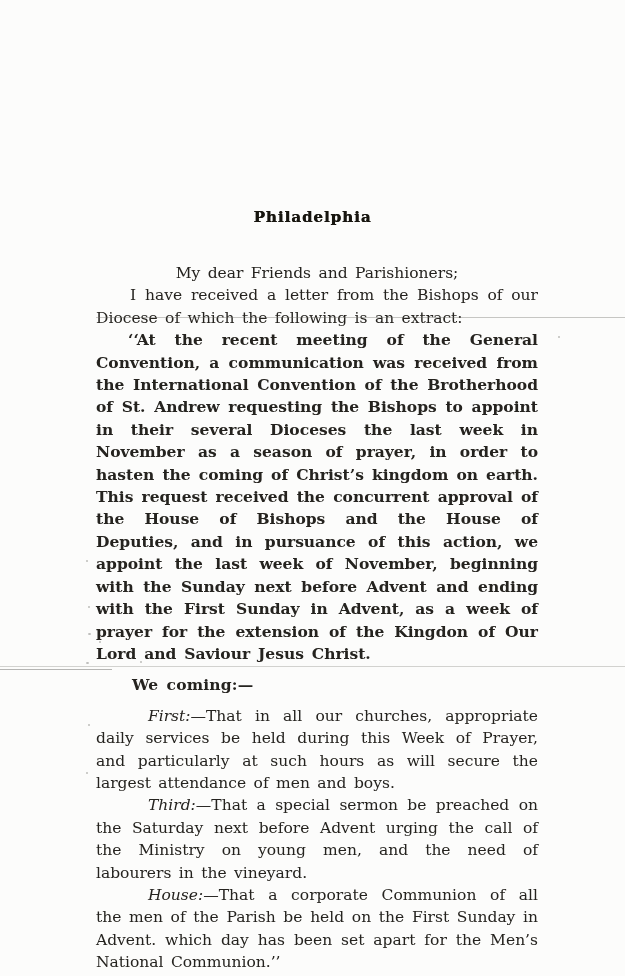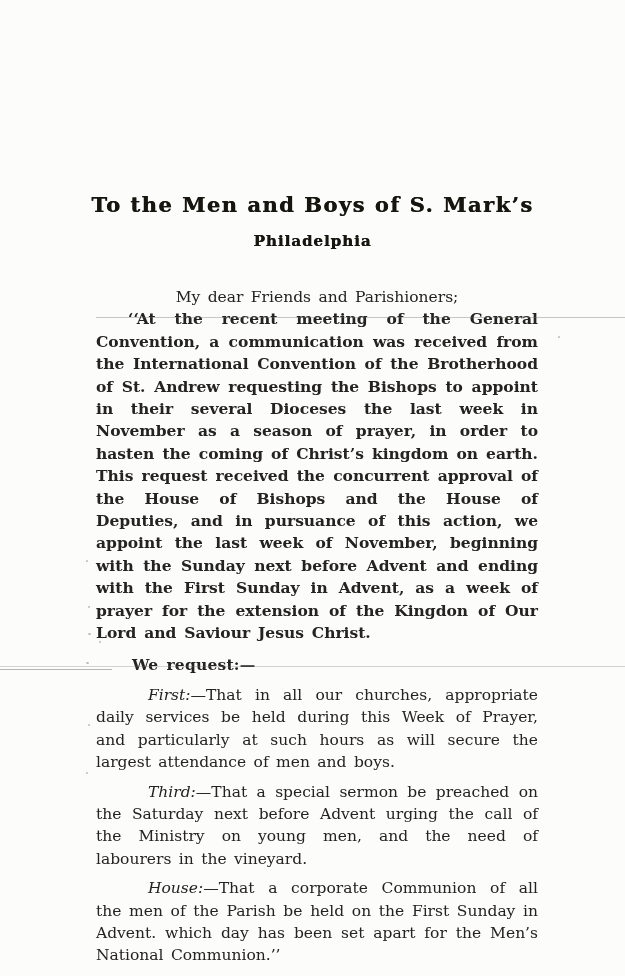--- a/index.html
+++ b/index.html
@@ -92,7 +92,6 @@
   <div class="speck s9"></div>
 
   <div class="title-block">
-    <h1 class="title gothic">To the Men and Boys of S. Mark’s</h1>
     <h2 class="subtitle gothic">Philadelphia</h2>
   </div>
 

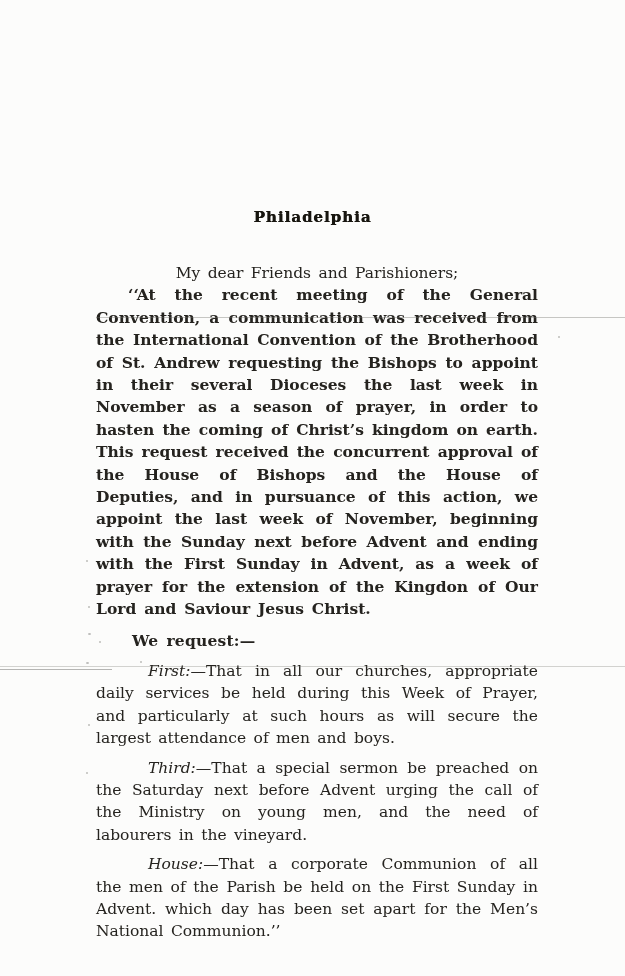--- a/index.html
+++ b/index.html
@@ -97,6 +97,7 @@
 
   <div class="body-text">
     <p class="salutation">My dear Friends and Parishioners;</p>
+    <p class="indent">I have received a letter from the Bishops of our Diocese of which the following is an extract:</p>
     <p class="extract">‘‘At the recent meeting of the General Convention, a communication was received from the International Convention of the Brotherhood of St. Andrew requesting the Bishops to appoint in their several Dioceses the last week in November as a season of prayer, in order to hasten the coming of Christ’s kingdom on earth.  This request received the concurrent approval of the House of Bishops and the House of Deputies, and in pursuance of this action, we appoint the last week of November, beginning with the Sunday next before Advent and ending with the First Sunday in Advent, as a week of prayer for the extension of the Kingdon of Our Lord and Saviour Jesus Christ.</p>
     <p class="request-heading">We request:—</p>
 

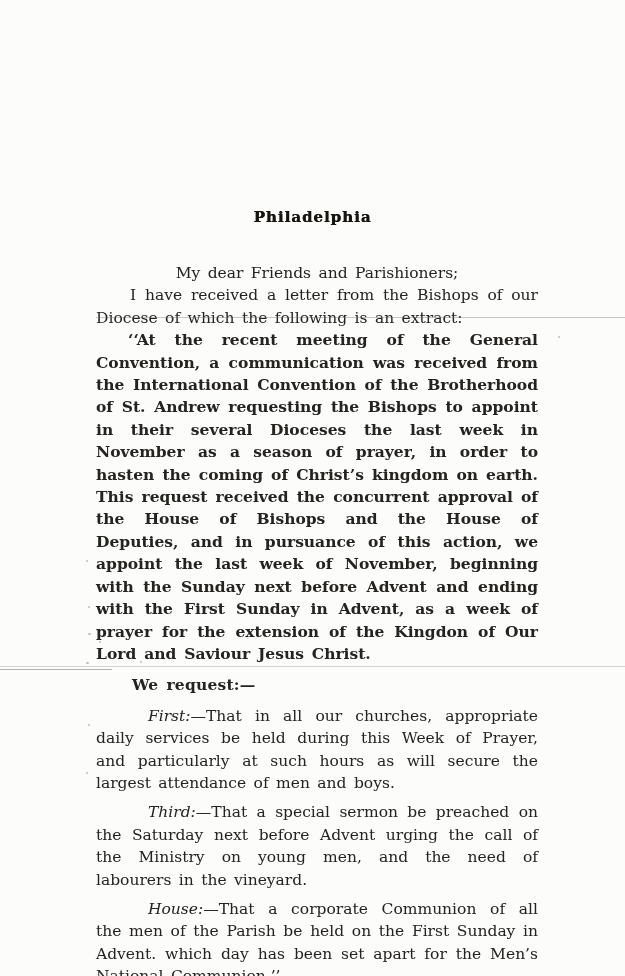--- a/index.html
+++ b/index.html
@@ -99,7 +99,7 @@
     <p class="salutation">My dear Friends and Parishioners;</p>
     <p class="indent">I have received a letter from the Bishops of our Diocese of which the following is an extract:</p>
     <p class="extract">‘‘At the recent meeting of the General Convention, a communication was received from the International Convention of the Brotherhood of St. Andrew requesting the Bishops to appoint in their several Dioceses the last week in November as a season of prayer, in order to hasten the coming of Christ’s kingdom on earth.  This request received the concurrent approval of the House of Bishops and the House of Deputies, and in pursuance of this action, we appoint the last week of November, beginning with the Sunday next before Advent and ending with the First Sunday in Advent, as a week of prayer for the extension of the Kingdon of Our Lord and Saviour Jesus Christ.</p>
-    <p class="request-heading">We request:—</p>
+    <p class="request-heading">We coming:—</p>
 
     <p class="request"><i>First:</i><span>—That in all our churches, appropriate daily services be held during this Week of Prayer, and particularly at such hours as will secure the largest attendance of men and boys.</span></p>
 

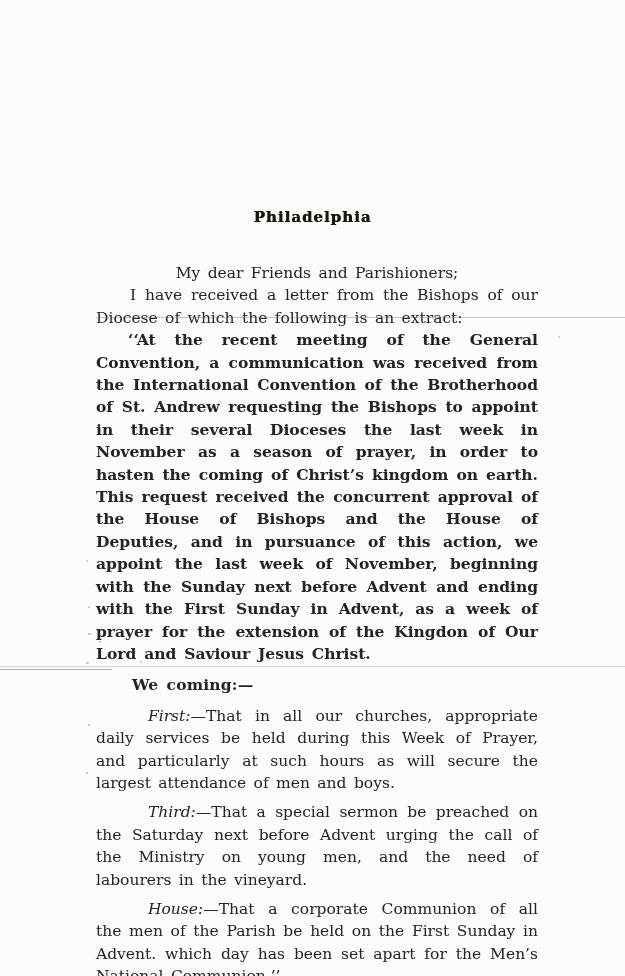--- a/index.html
+++ b/index.html
@@ -70,7 +70,7 @@
     font-weight:700;
     letter-spacing:0.2px;
   }
-  p.request{text-indent:52px;margin-top:7px;}
+  p.request{text-indent:52px;}
   p.request i{font-style:italic;}
 </style>
 </head>

